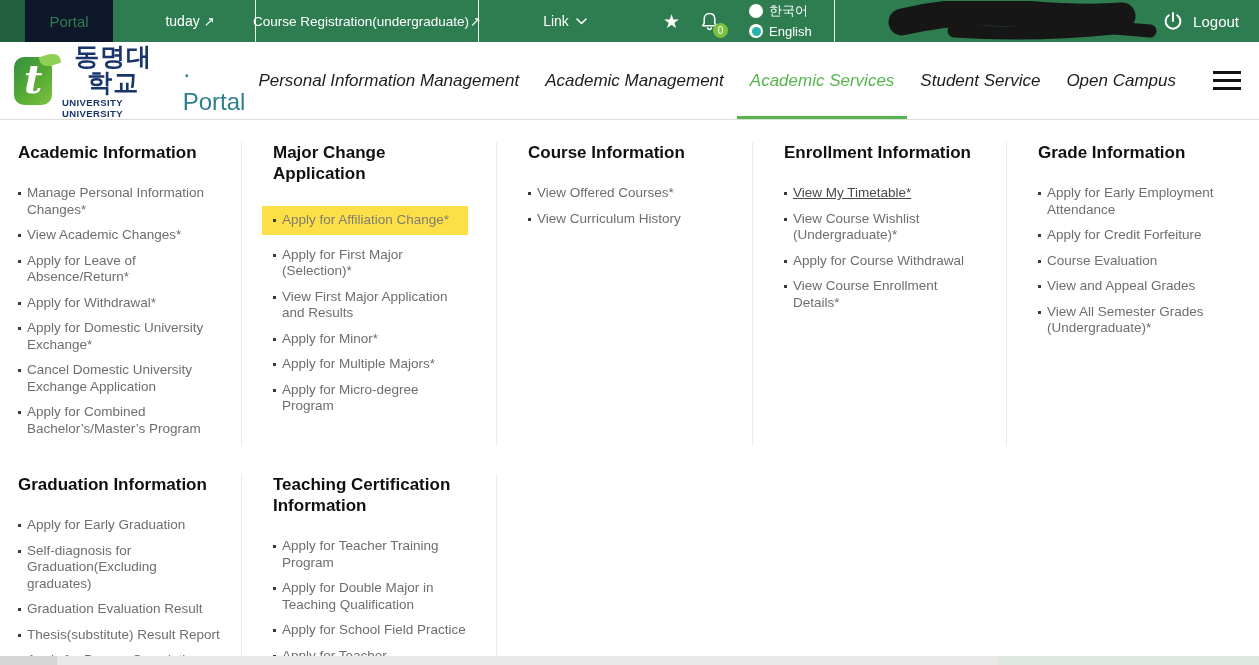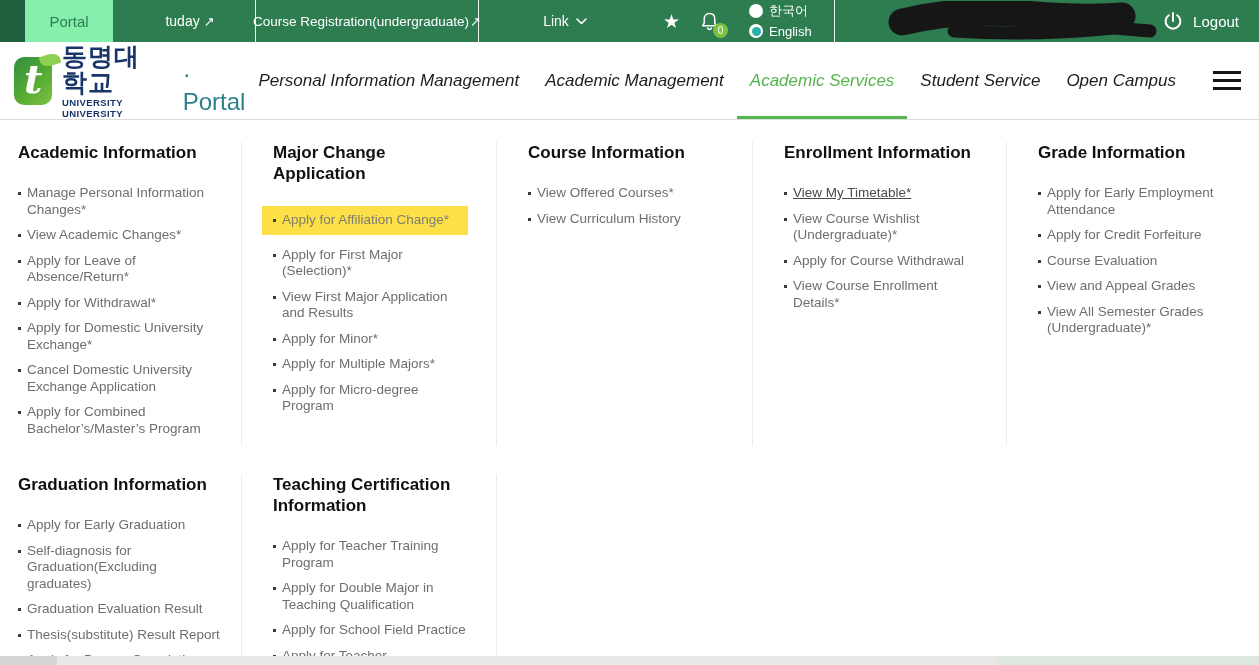--- a/index.html
+++ b/index.html
@@ -9,7 +9,7 @@
   
   .topbar { display:flex; align-items:stretch; height:42px; background:#2e7d51; color:#fff; position:relative; }
   .tb-edge { width:25px; background:#20603e; }
-  .tb-portal { width:88px; background:#86efac; color:#2e7d51; display:flex; align-items:center; justify-content:center; font-size:15px; cursor:pointer; }
+  .tb-portal { width:88px; background:#0f172a; color:#2e7d51; display:flex; align-items:center; justify-content:center; font-size:15px; cursor:pointer; }
   .tb-item { display:flex; align-items:center; justify-content:center; font-size:14px; cursor:pointer; white-space:nowrap; }
   .tb-tuday { width:130px;margin-left:12px; }
   .tb-course { width:222px; font-size:13.5px; }

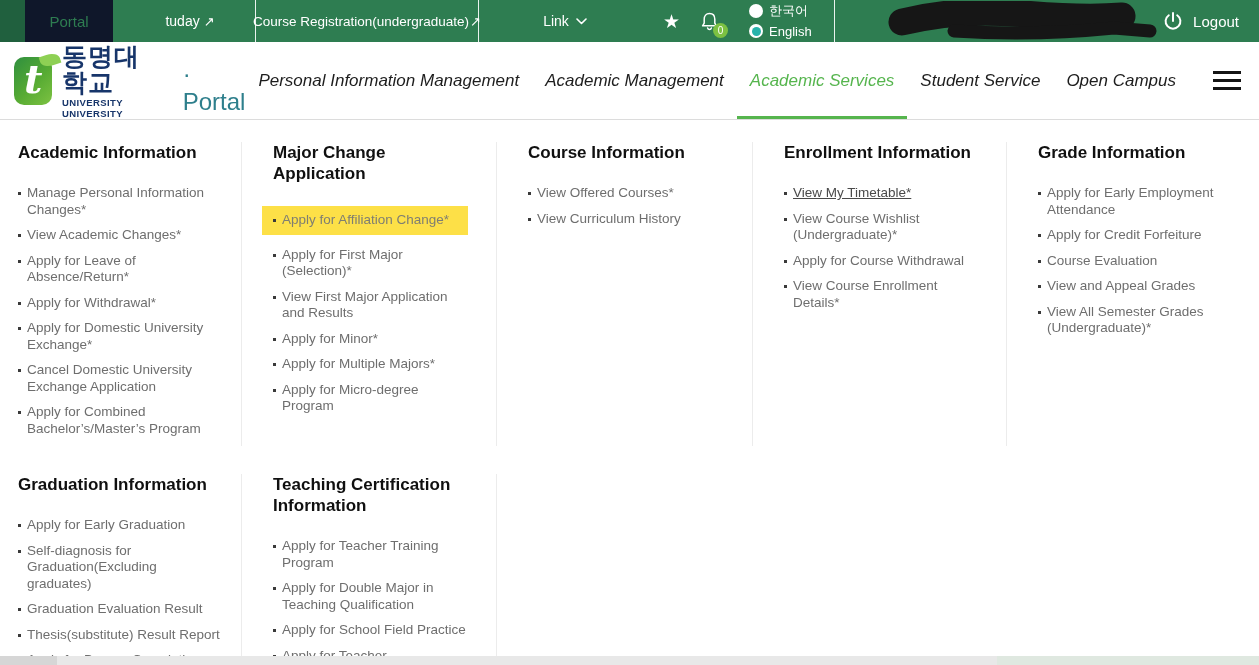--- a/index.html
+++ b/index.html
@@ -35,7 +35,7 @@
   .logo-sq .tee { position:absolute; left:10px; top:-2px; color:#fff; font-family:"DejaVu Serif", serif; font-style:italic; font-weight:bold; font-size:40px; line-height:48px; }
   .logo-sq .leaf { position:absolute; right:-8px; top:-3px; width:20px; height:12px; background:#8ed054; border-radius:0 60% 0 60%; transform:rotate(-18deg); }
   .logo-texts { display:flex; flex-direction:column; gap:2px; }
-  .logo-kr { font-size:25px; font-weight:bold; color:#17356a; line-height:26px; letter-spacing:1px; }
+  .logo-kr { font-size:25px; font-weight:bold; color:#17356a; line-height:26px; letter-spacing:1px;text-align:center; }
   .logo-en { font-size:9.5px; font-weight:bold; color:#17356a; letter-spacing:.4px; }
   .portal-suffix { font-size:24px; color:#2e7f8c; margin-left:8px; margin-top:14px; }
   .nav { margin-left:auto; display:flex; height:100%;font-style:italic; }

